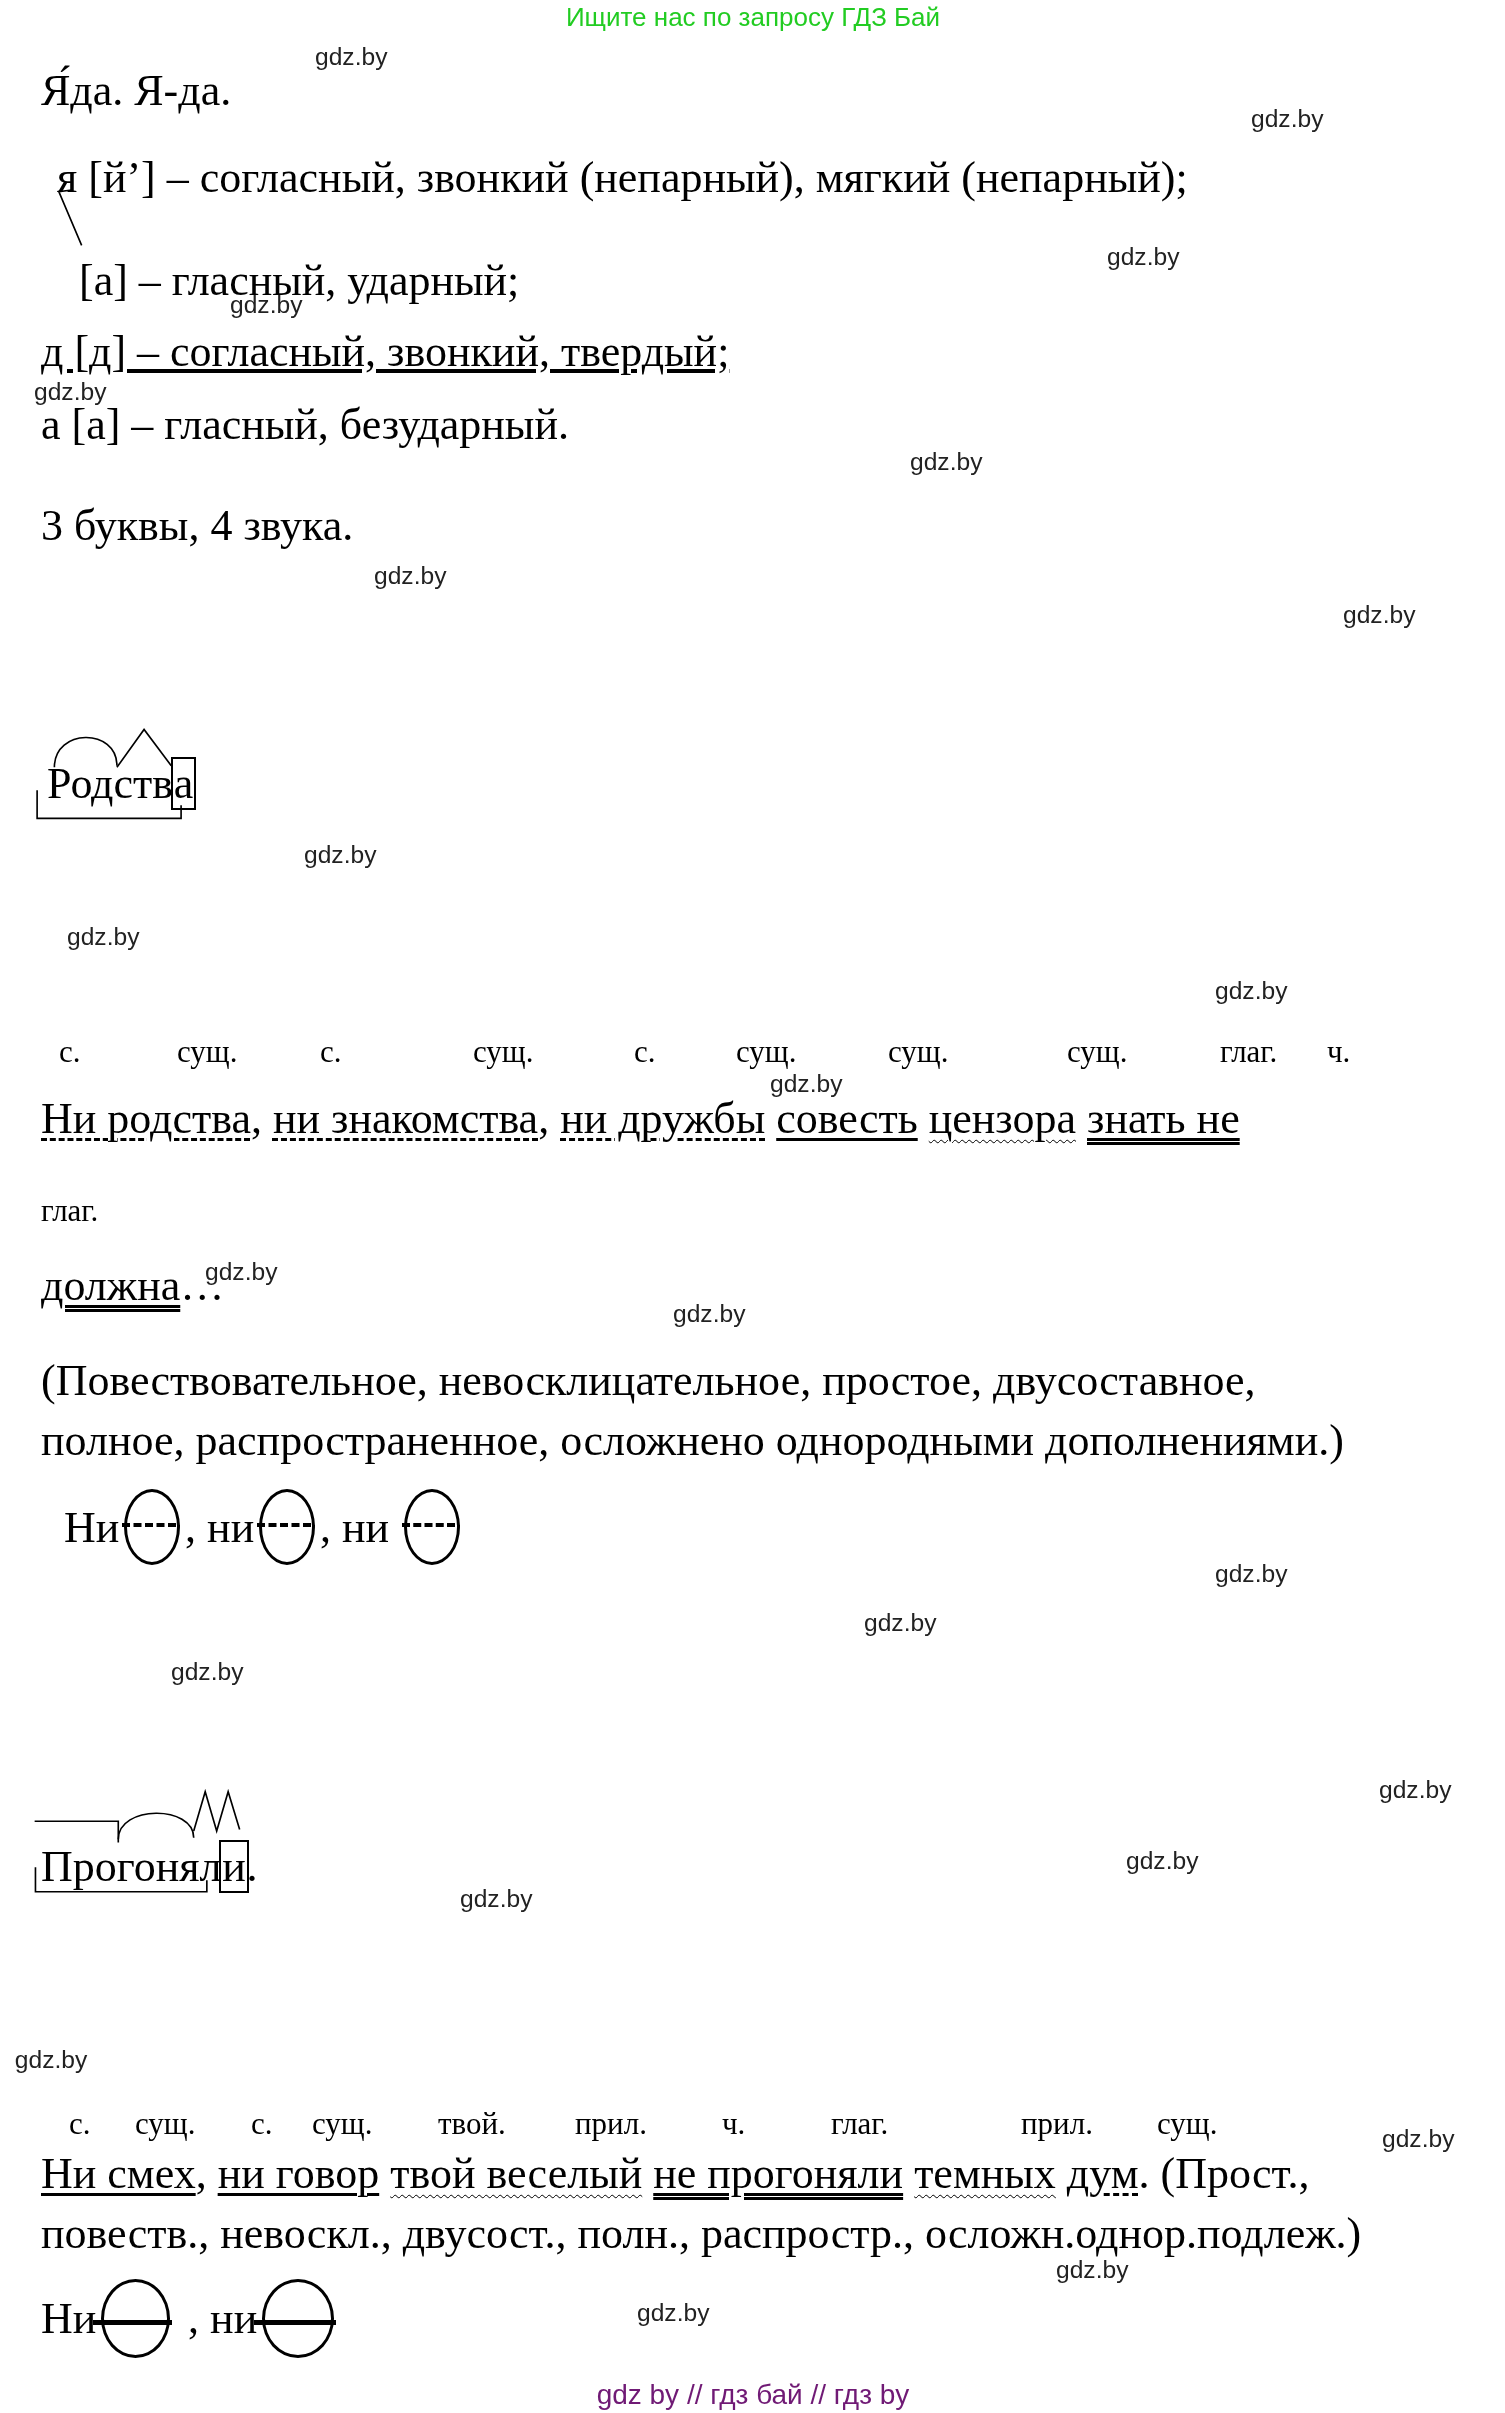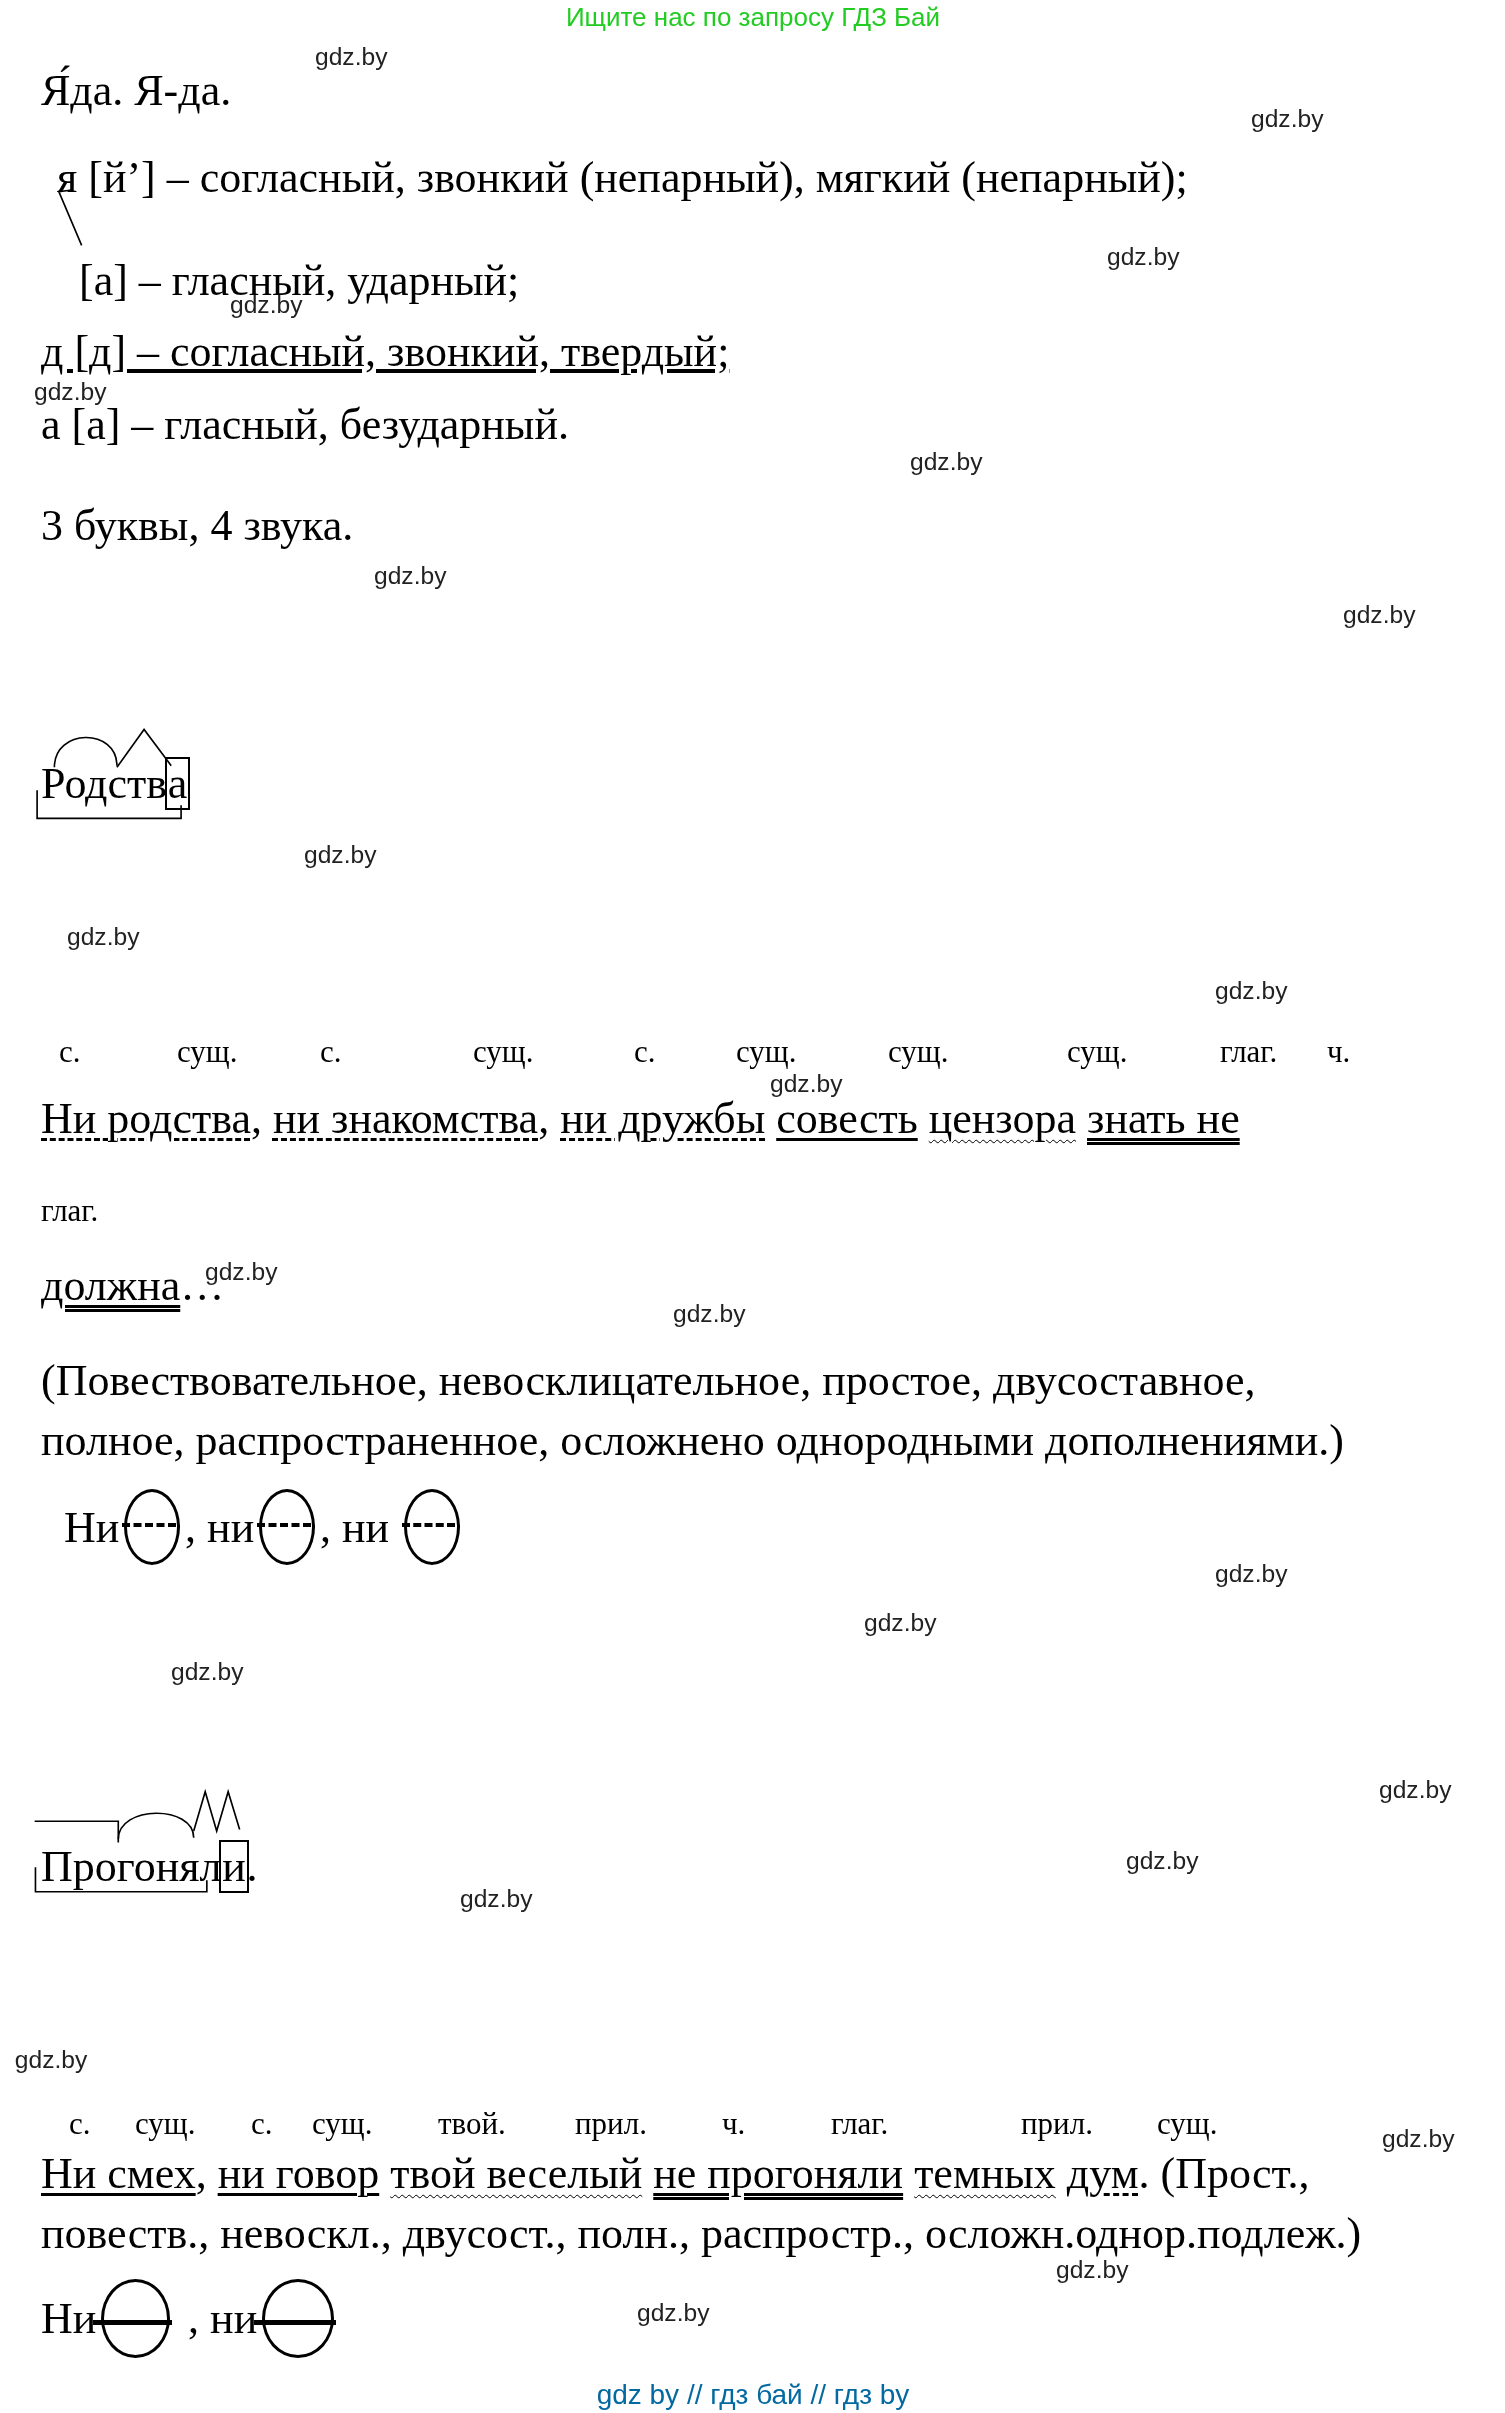--- a/index.html
+++ b/index.html
@@ -36,7 +36,7 @@
 <div class="abs main" style="left:41px; top:403px;text-align:right;">а [а] – гласный, безударный.</div>
 <div class="abs main" style="left:41px; top:504px;">3 буквы, 4 звука.</div>
 
-<div class="abs main" style="left:41px; top:762px;">
+<div class="abs main" style="left:47px; top:762px;">
   <span>Родств</span><span style="outline:2.5px solid #000; outline-offset:-0.8px; padding:0 0.8px;">а</span>
 </div>
 <svg class="morph" style="left:33px; top:731px;" width="181" height="99" viewBox="0 0 220 120">

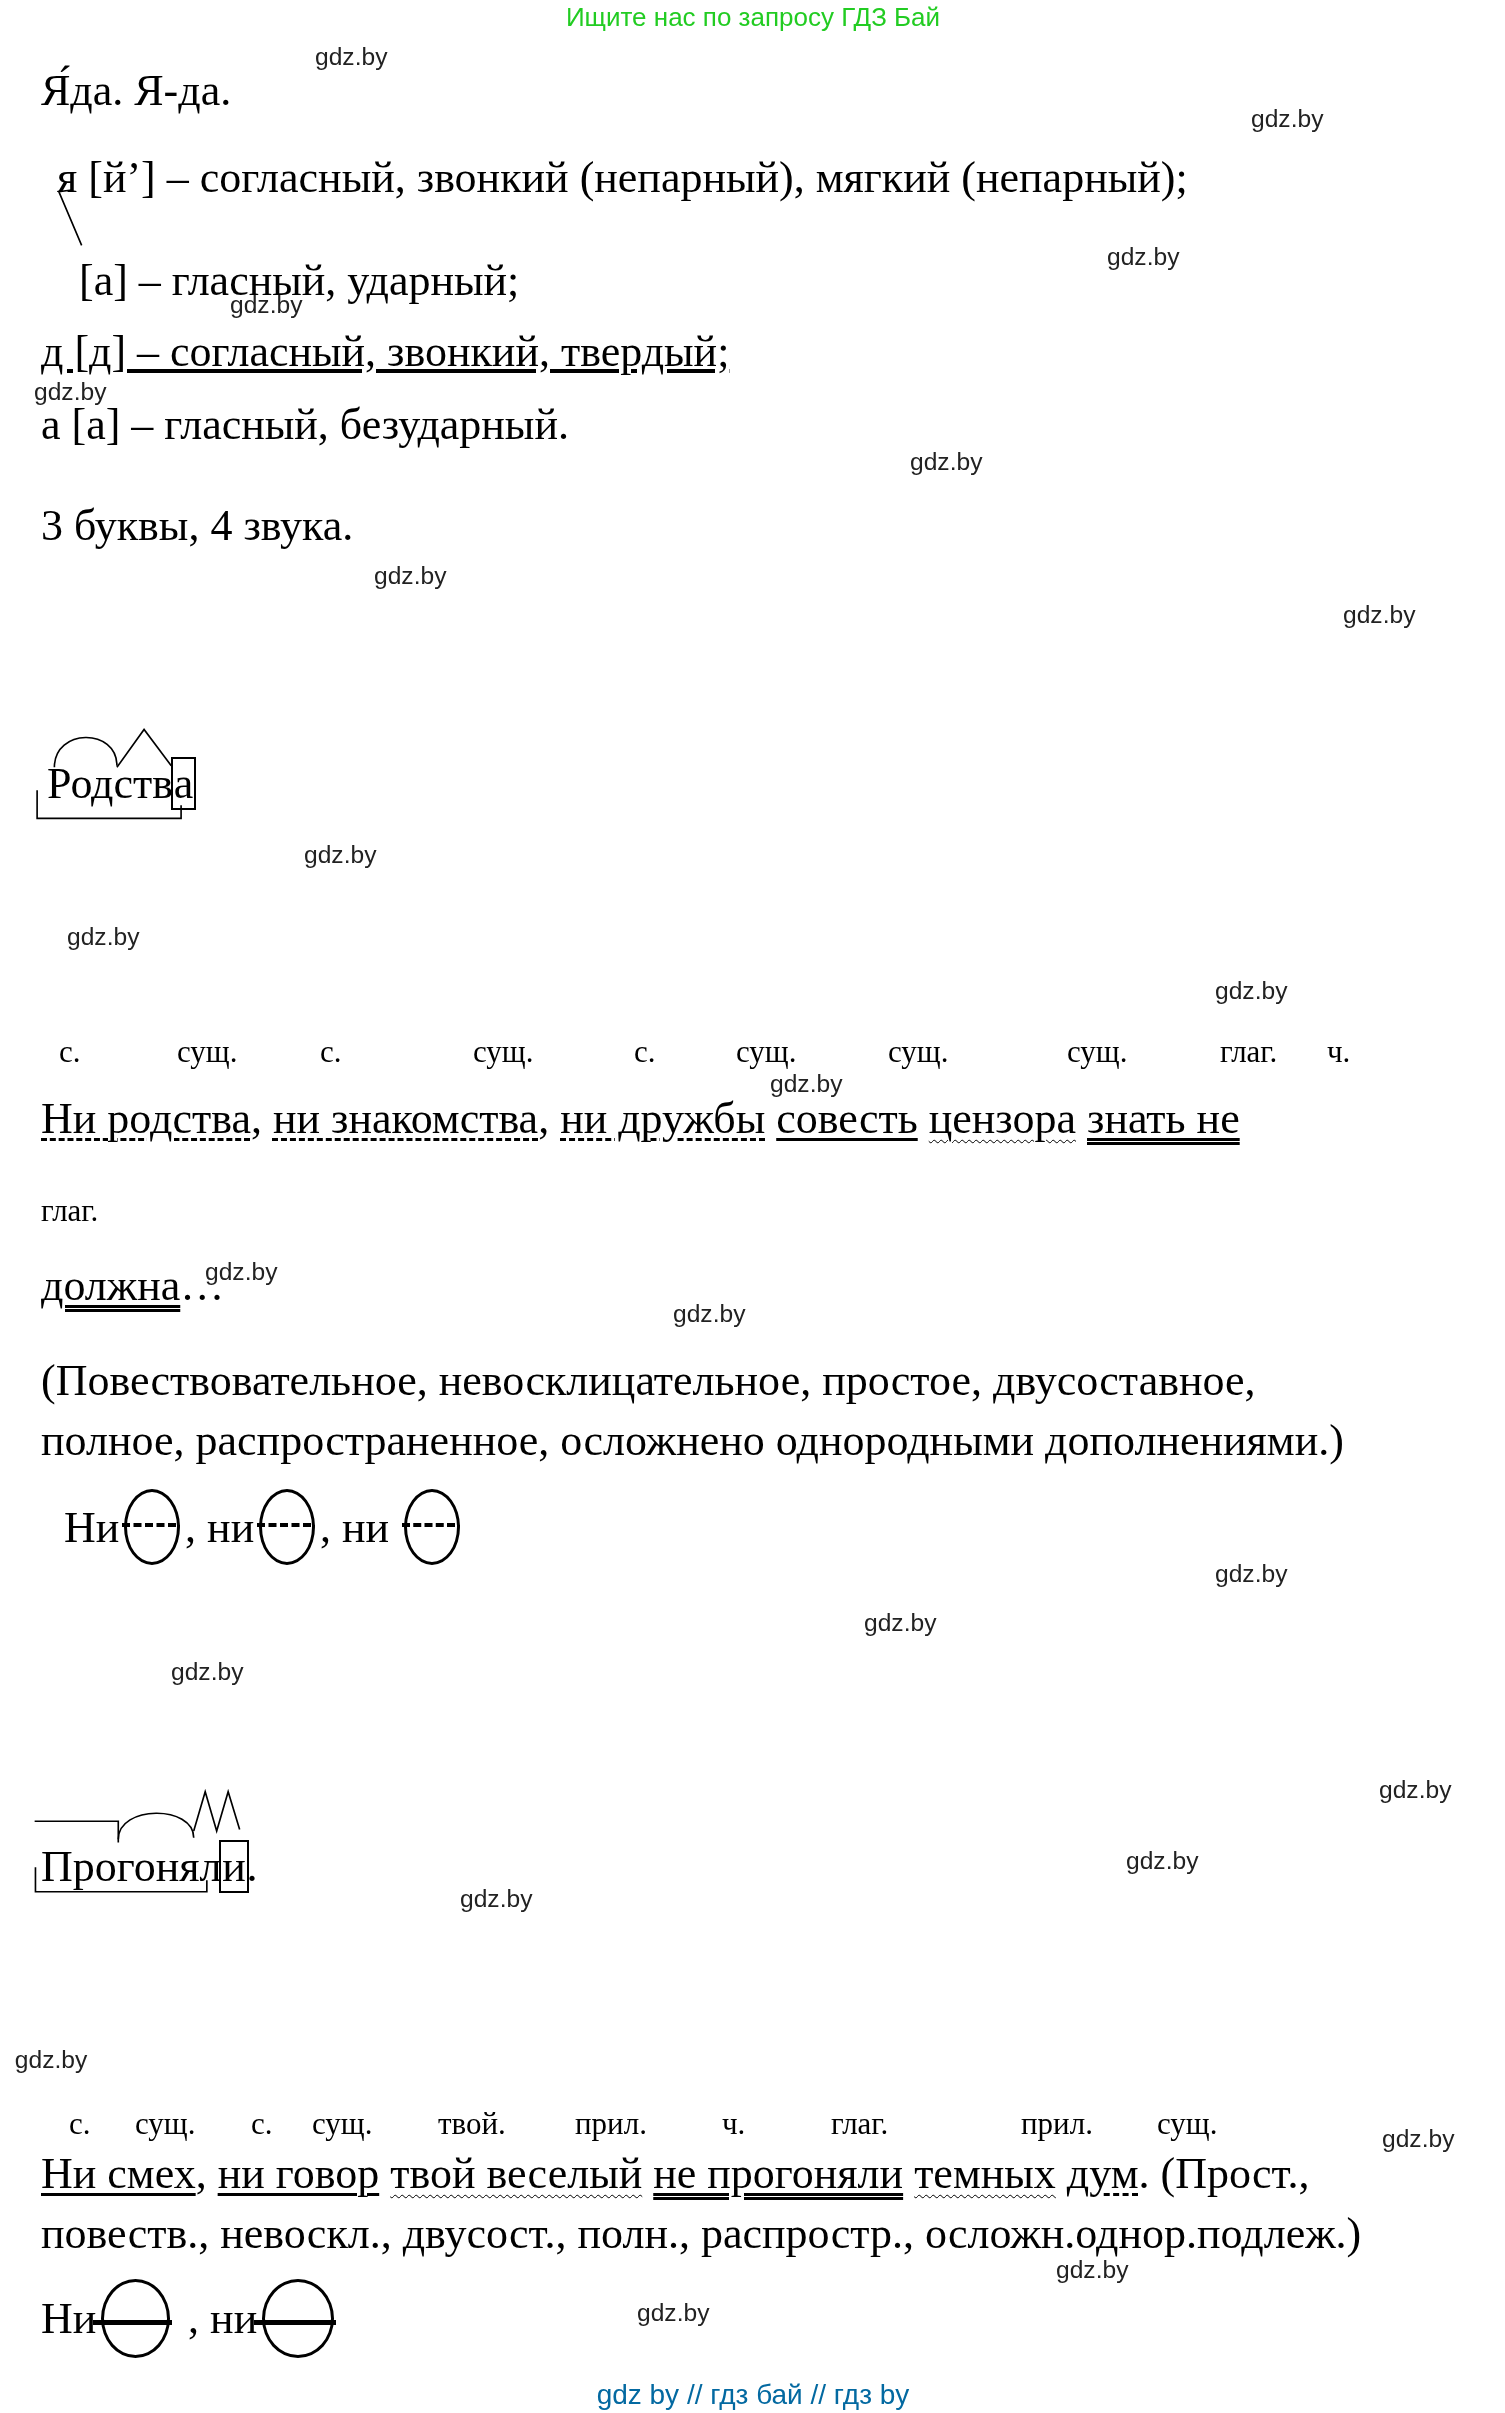--- a/index.html
+++ b/index.html
@@ -10,7 +10,7 @@
   .pos { font-size: 31px; line-height: 1; }
   .wm { font-family: "Liberation Sans", "DejaVu Sans", sans-serif; font-size: 24.6px; color: #222; }
   .top-banner { font-family: "Liberation Sans", "DejaVu Sans", sans-serif; font-size: 26px; color: #22cc22; left: 0; width: 1506px; text-align: center; top: 1.6px; }
-  .footer { font-family: "Liberation Sans", "DejaVu Sans", sans-serif; font-size: 28px; color: #0369a1; left: 0; width: 1506px; text-align: center; top: 2379px; }
+  .footer { font-family: "Liberation Sans", "DejaVu Sans", sans-serif; font-size: 28px; color: #701a75; left: 0; width: 1506px; text-align: center; top: 2379px; }
   .u-solid { text-decoration: underline; text-decoration-thickness: 3.3px; text-underline-offset: 4.9px; }
   .u-double { text-decoration: underline double; text-decoration-thickness: 2.5px; text-underline-offset: 4.9px; }
   .u-dashed { text-decoration: underline dashed; text-decoration-thickness: 3.3px; text-underline-offset: 4.9px; }

